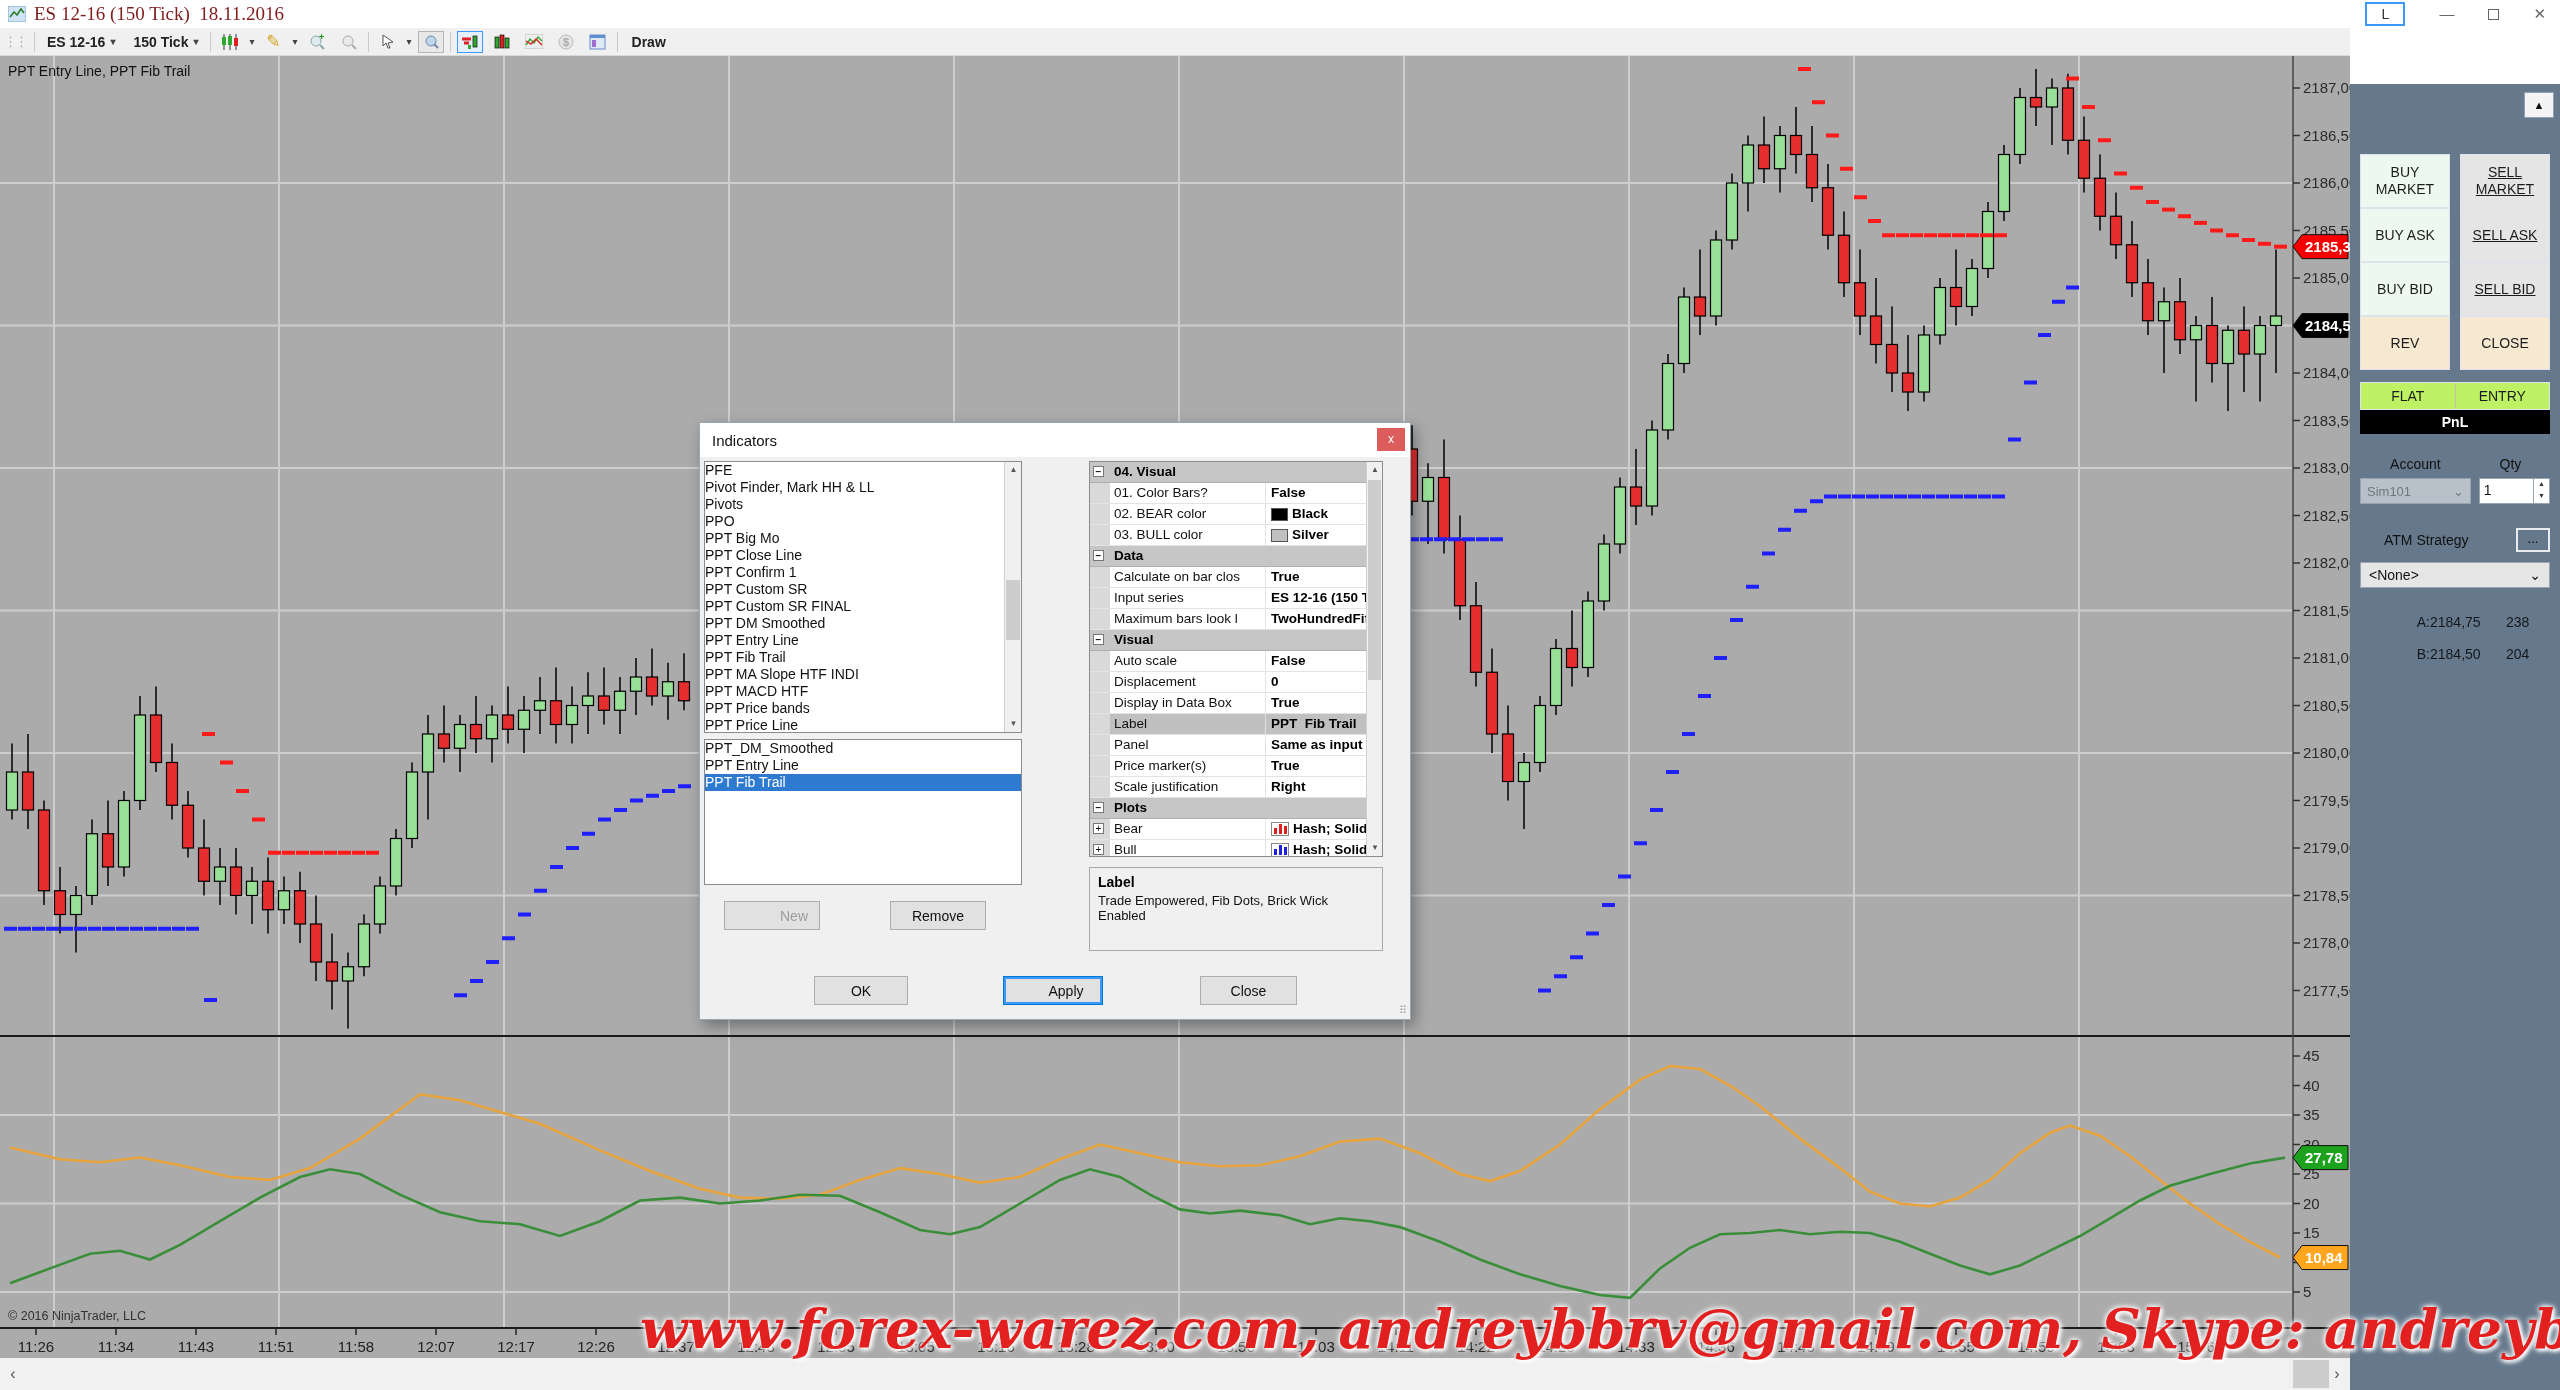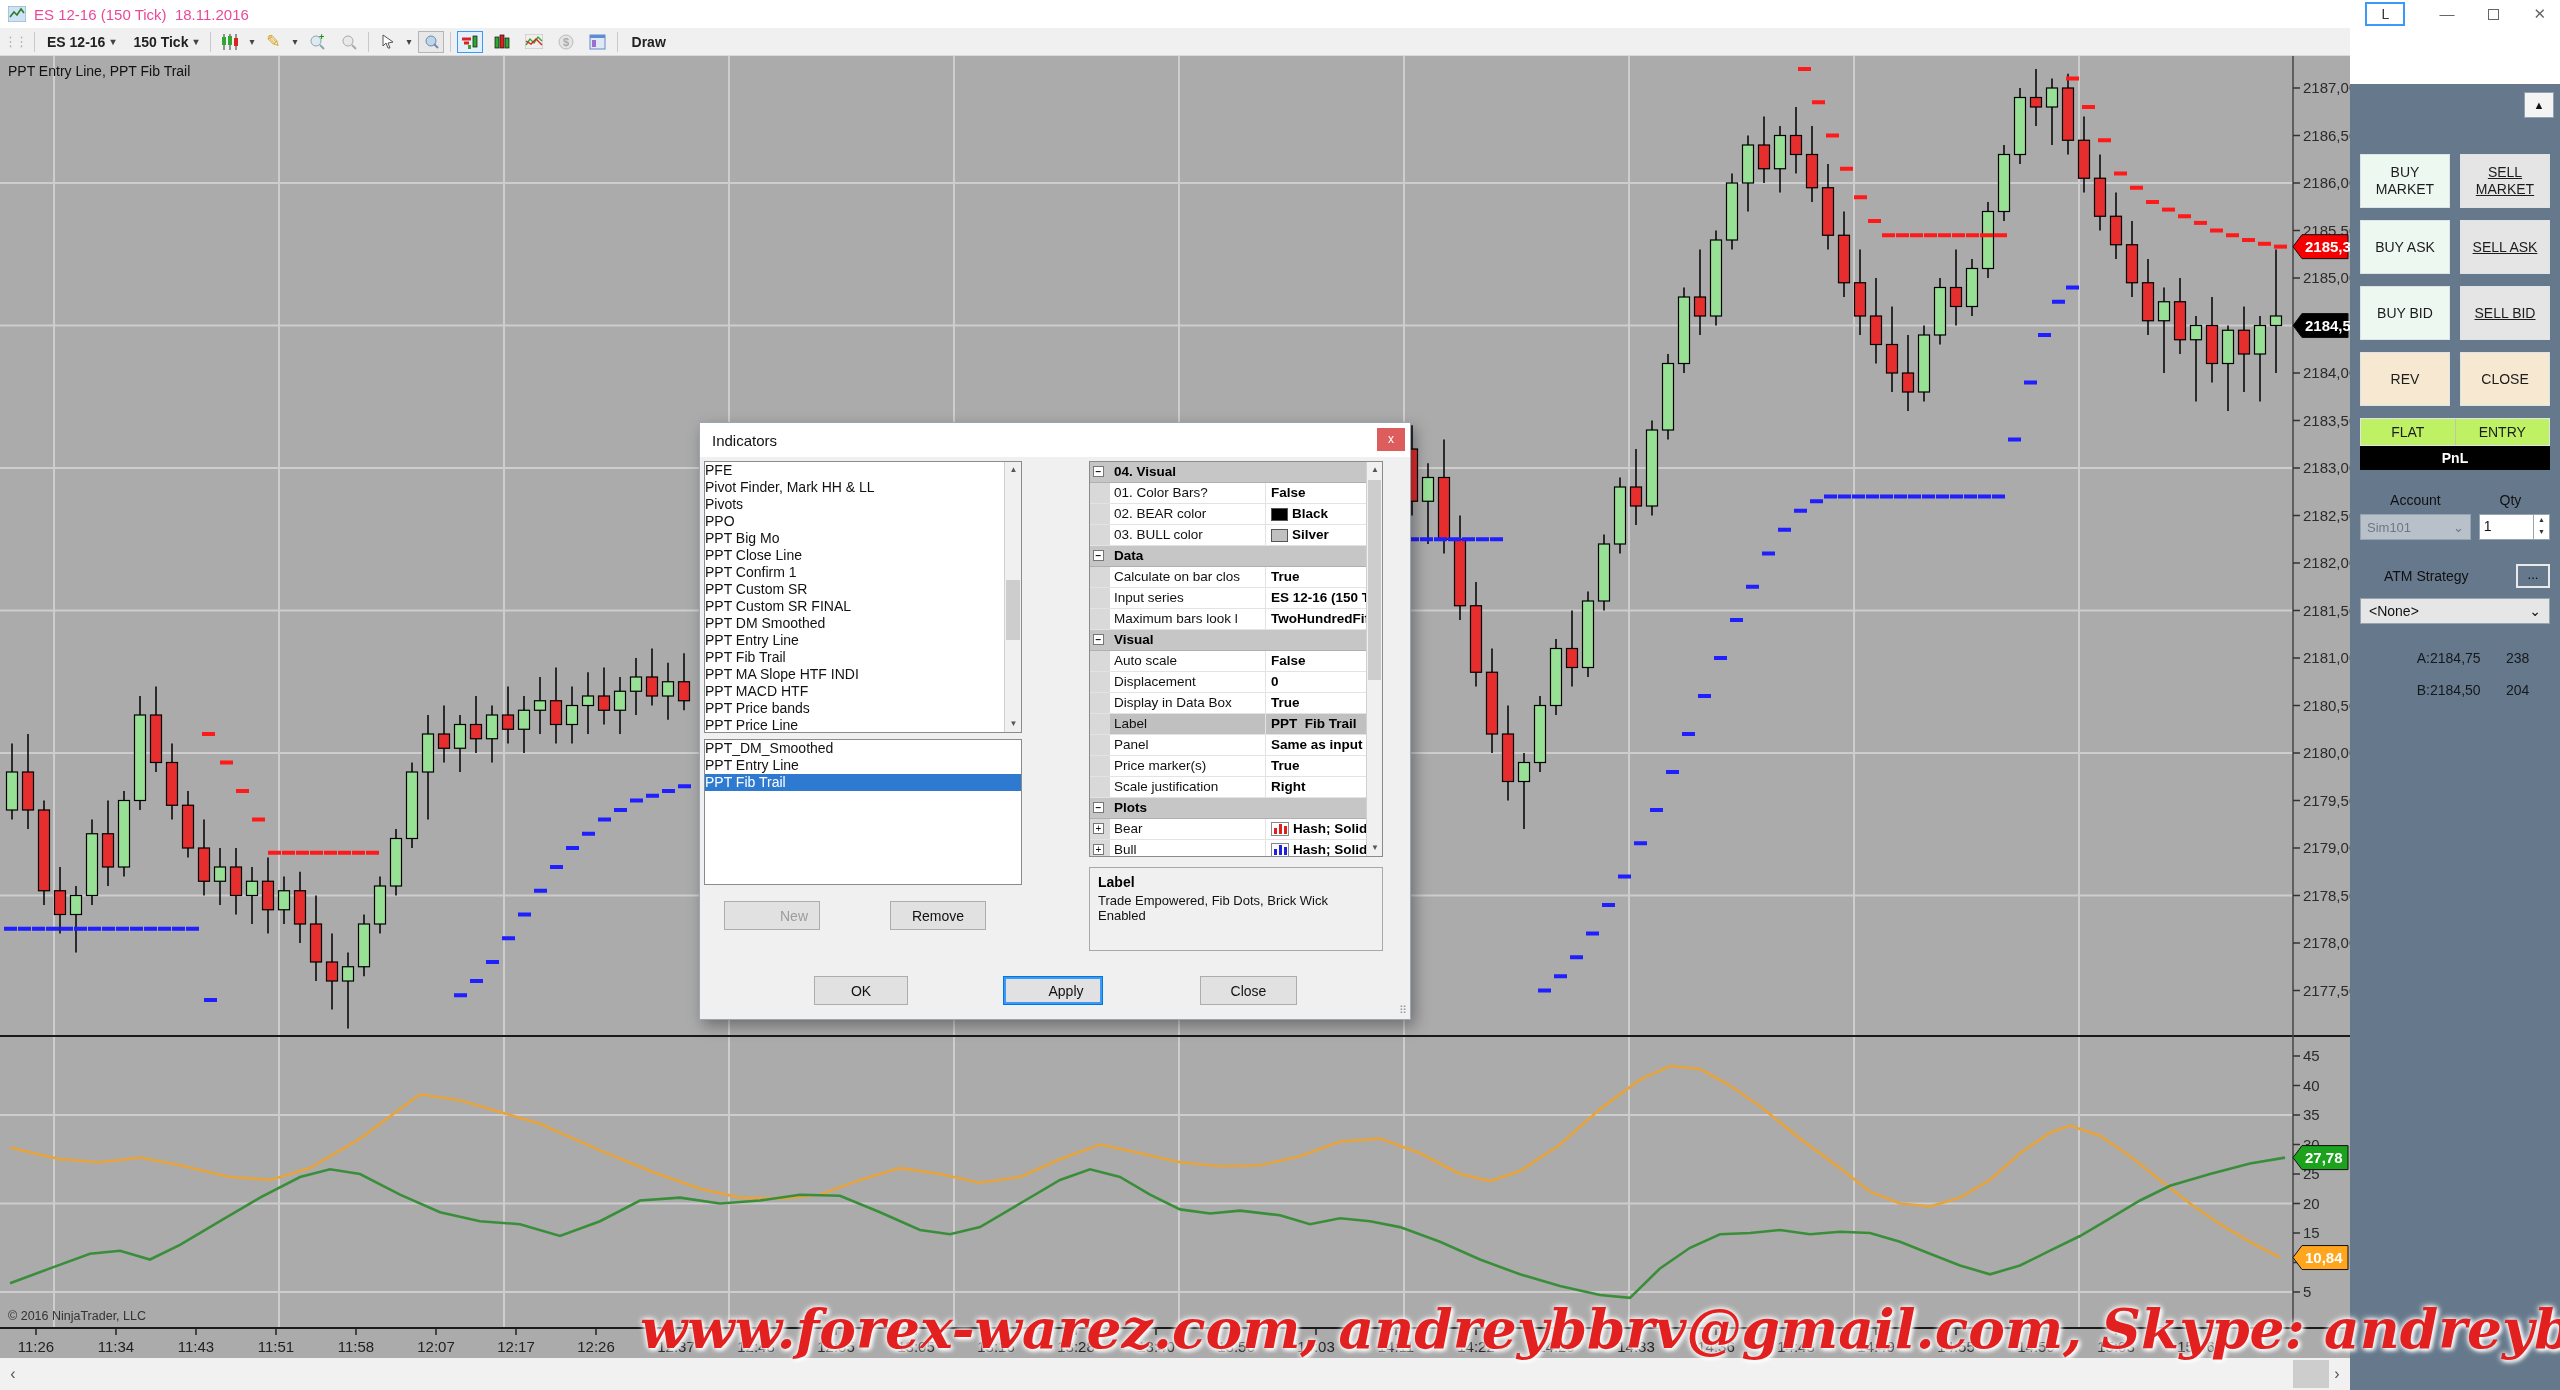--- a/index.html
+++ b/index.html
@@ -11,7 +11,7 @@
   
   .titlebar { position:relative; height:28px; background:#ffffff; display:flex; align-items:center; padding-left:8px; }
   .app-icon { width:18px; height:16px; margin-right:8px; }
-  .win-title { font-size:15px; color:#ec4899; }
+  .win-title { font-size:19px; color:#7f1d1d;font-family:Liberation Serif, serif; }
   .win-controls { position:absolute; right:14px; top:0; height:28px; display:flex; align-items:center; gap:34px; }
   .link-btn { width:40px; height:24px; background:#fff; border:2px solid #3b99fc; color:#333;
     font-size:14px; text-align:center; line-height:20px; cursor:pointer; }

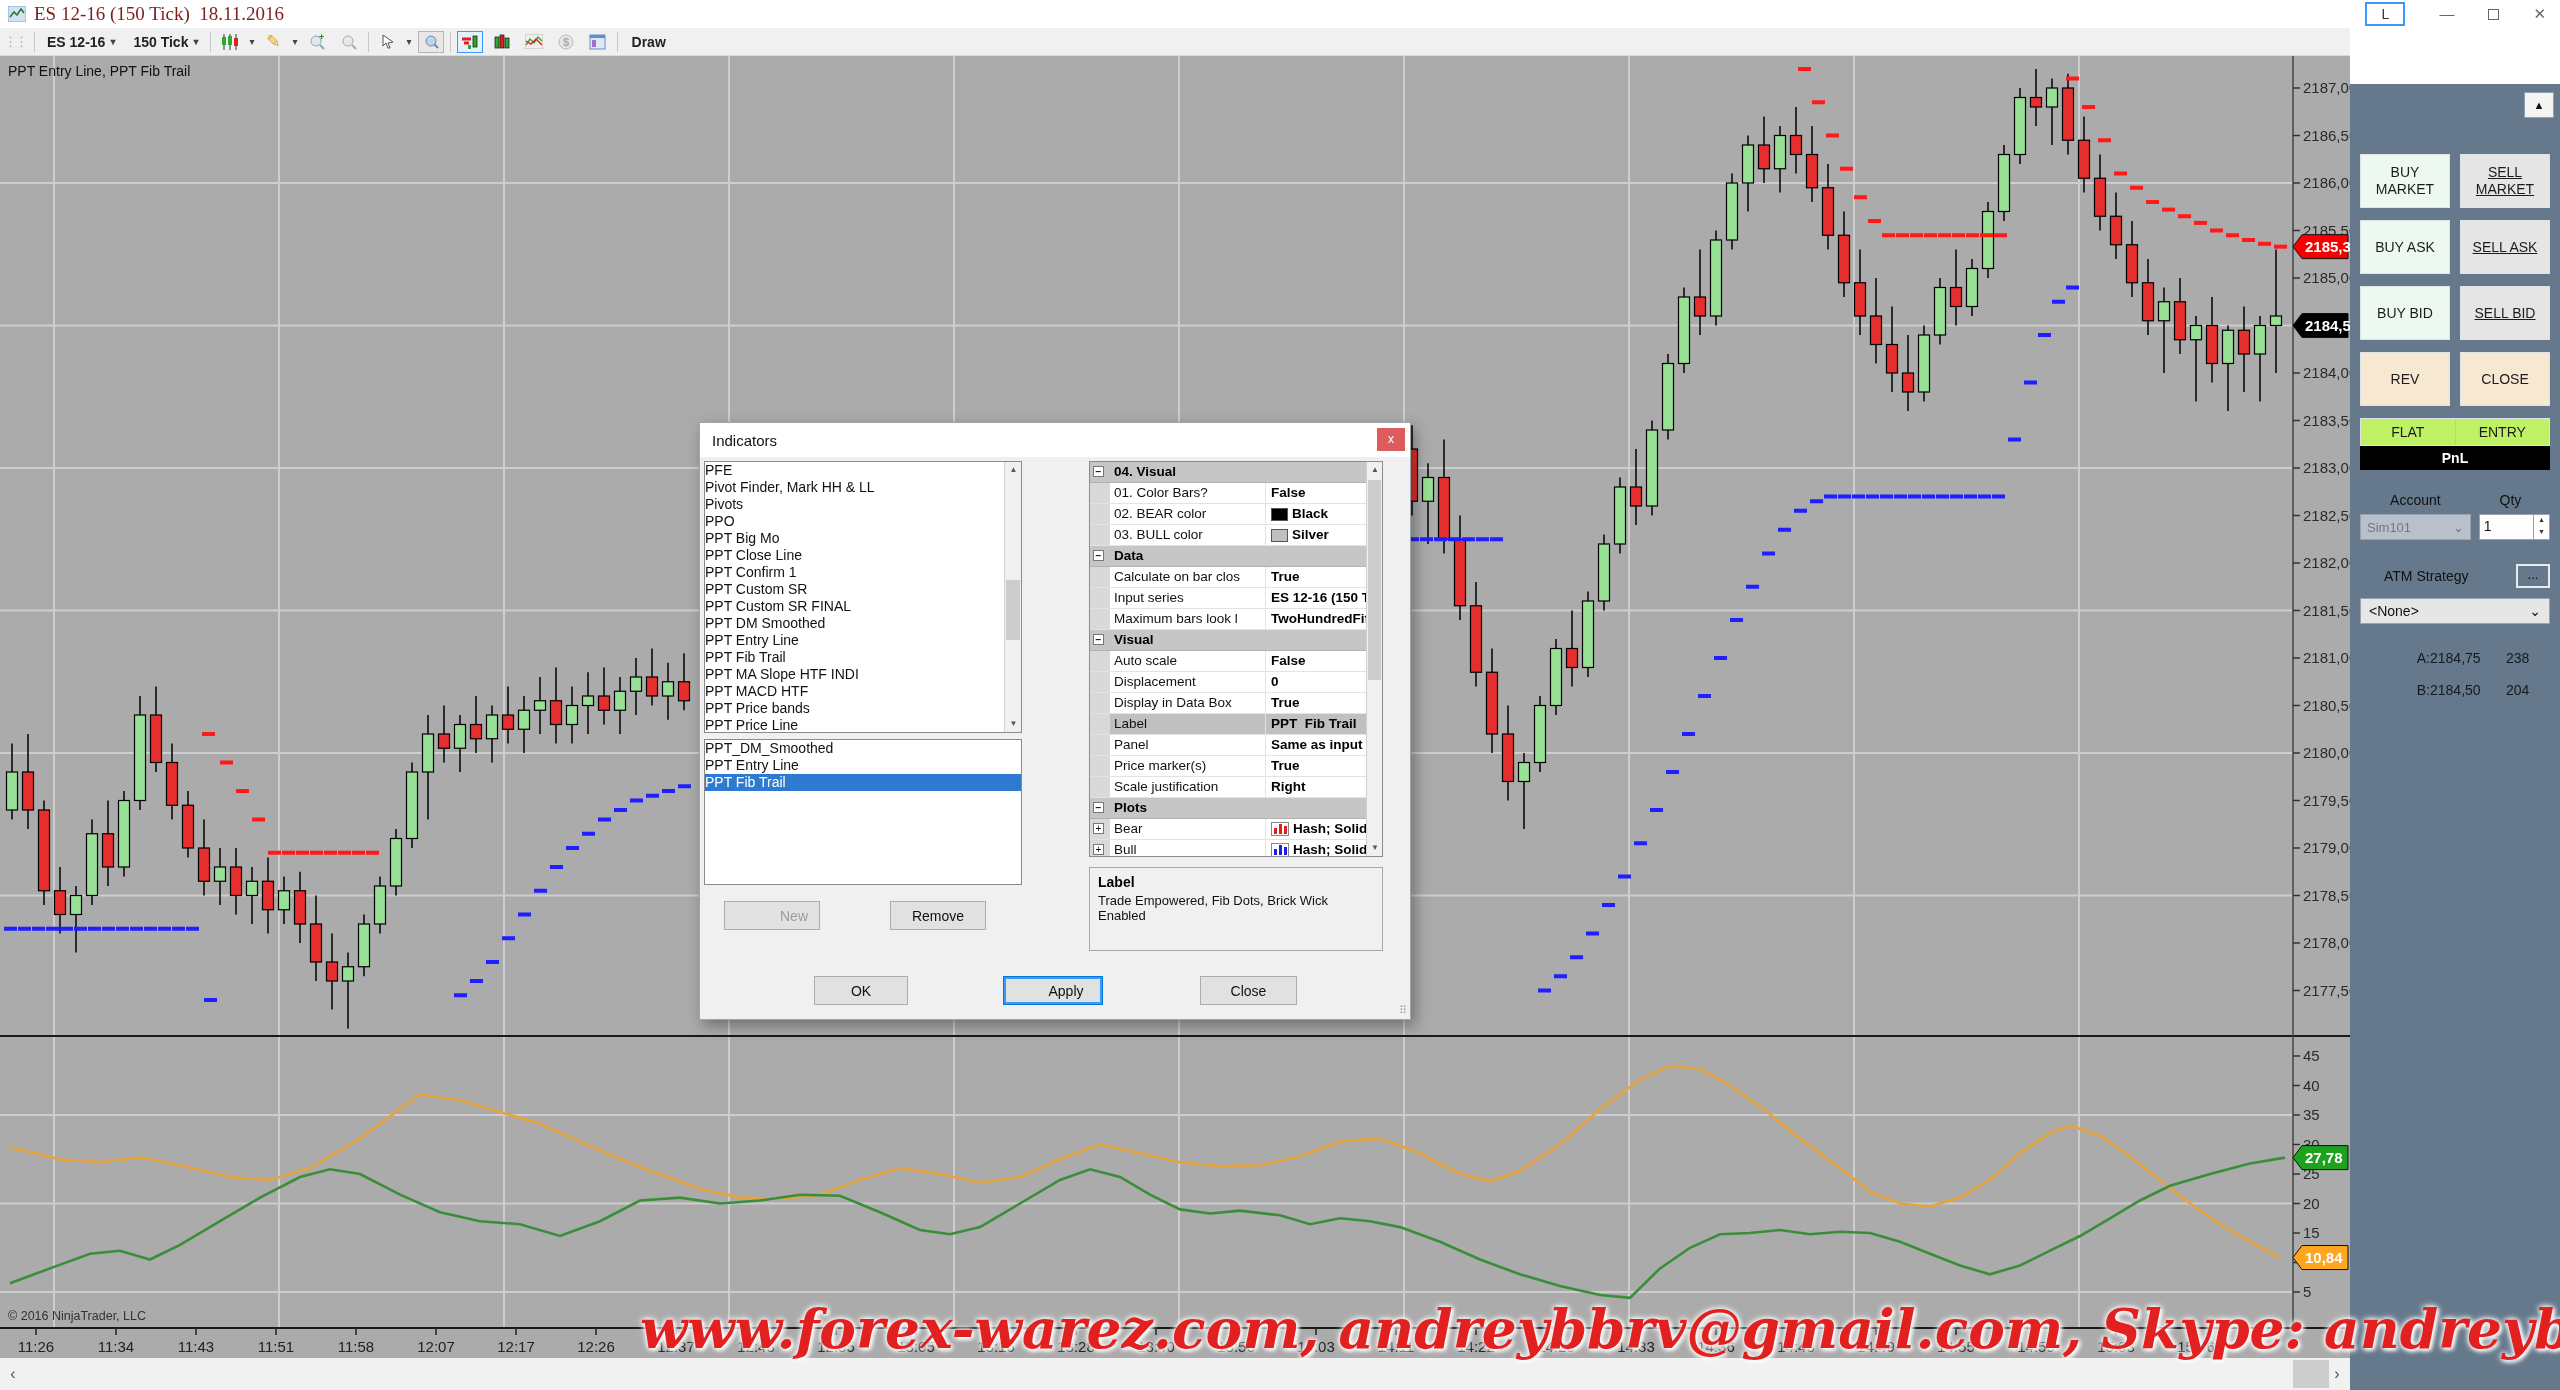--- a/index.html
+++ b/index.html
@@ -45,7 +45,7 @@
   .trade-panel { position:absolute; right:0; top:28px; width:210px; height:1362px; background:#66798c; padding:8px 10px; }
   .collapse-btn { position:absolute; top:8px; right:6px; width:30px; height:26px; background:#f4f4f4;
     border:1px solid #8fa0b0; text-align:center; line-height:24px; font-size:11px; color:#111; cursor:pointer; }
-  .btn-grid { margin-top:62px; display:grid; grid-template-columns:1fr 1fr; gap:12px 10px; }
+  .btn-grid { margin-top:62px; display:grid; grid-template-columns:1fr 1fr; gap:0 10px; }
   .t-btn { height:54px; display:flex; align-items:center; justify-content:center; text-align:center;
     font-size:14px; color:#1c1c1c; border:1px solid #dde3e8; cursor:pointer; line-height:17px; white-space:pre-line; }
   .t-buy  { background:#edf9f0; }

